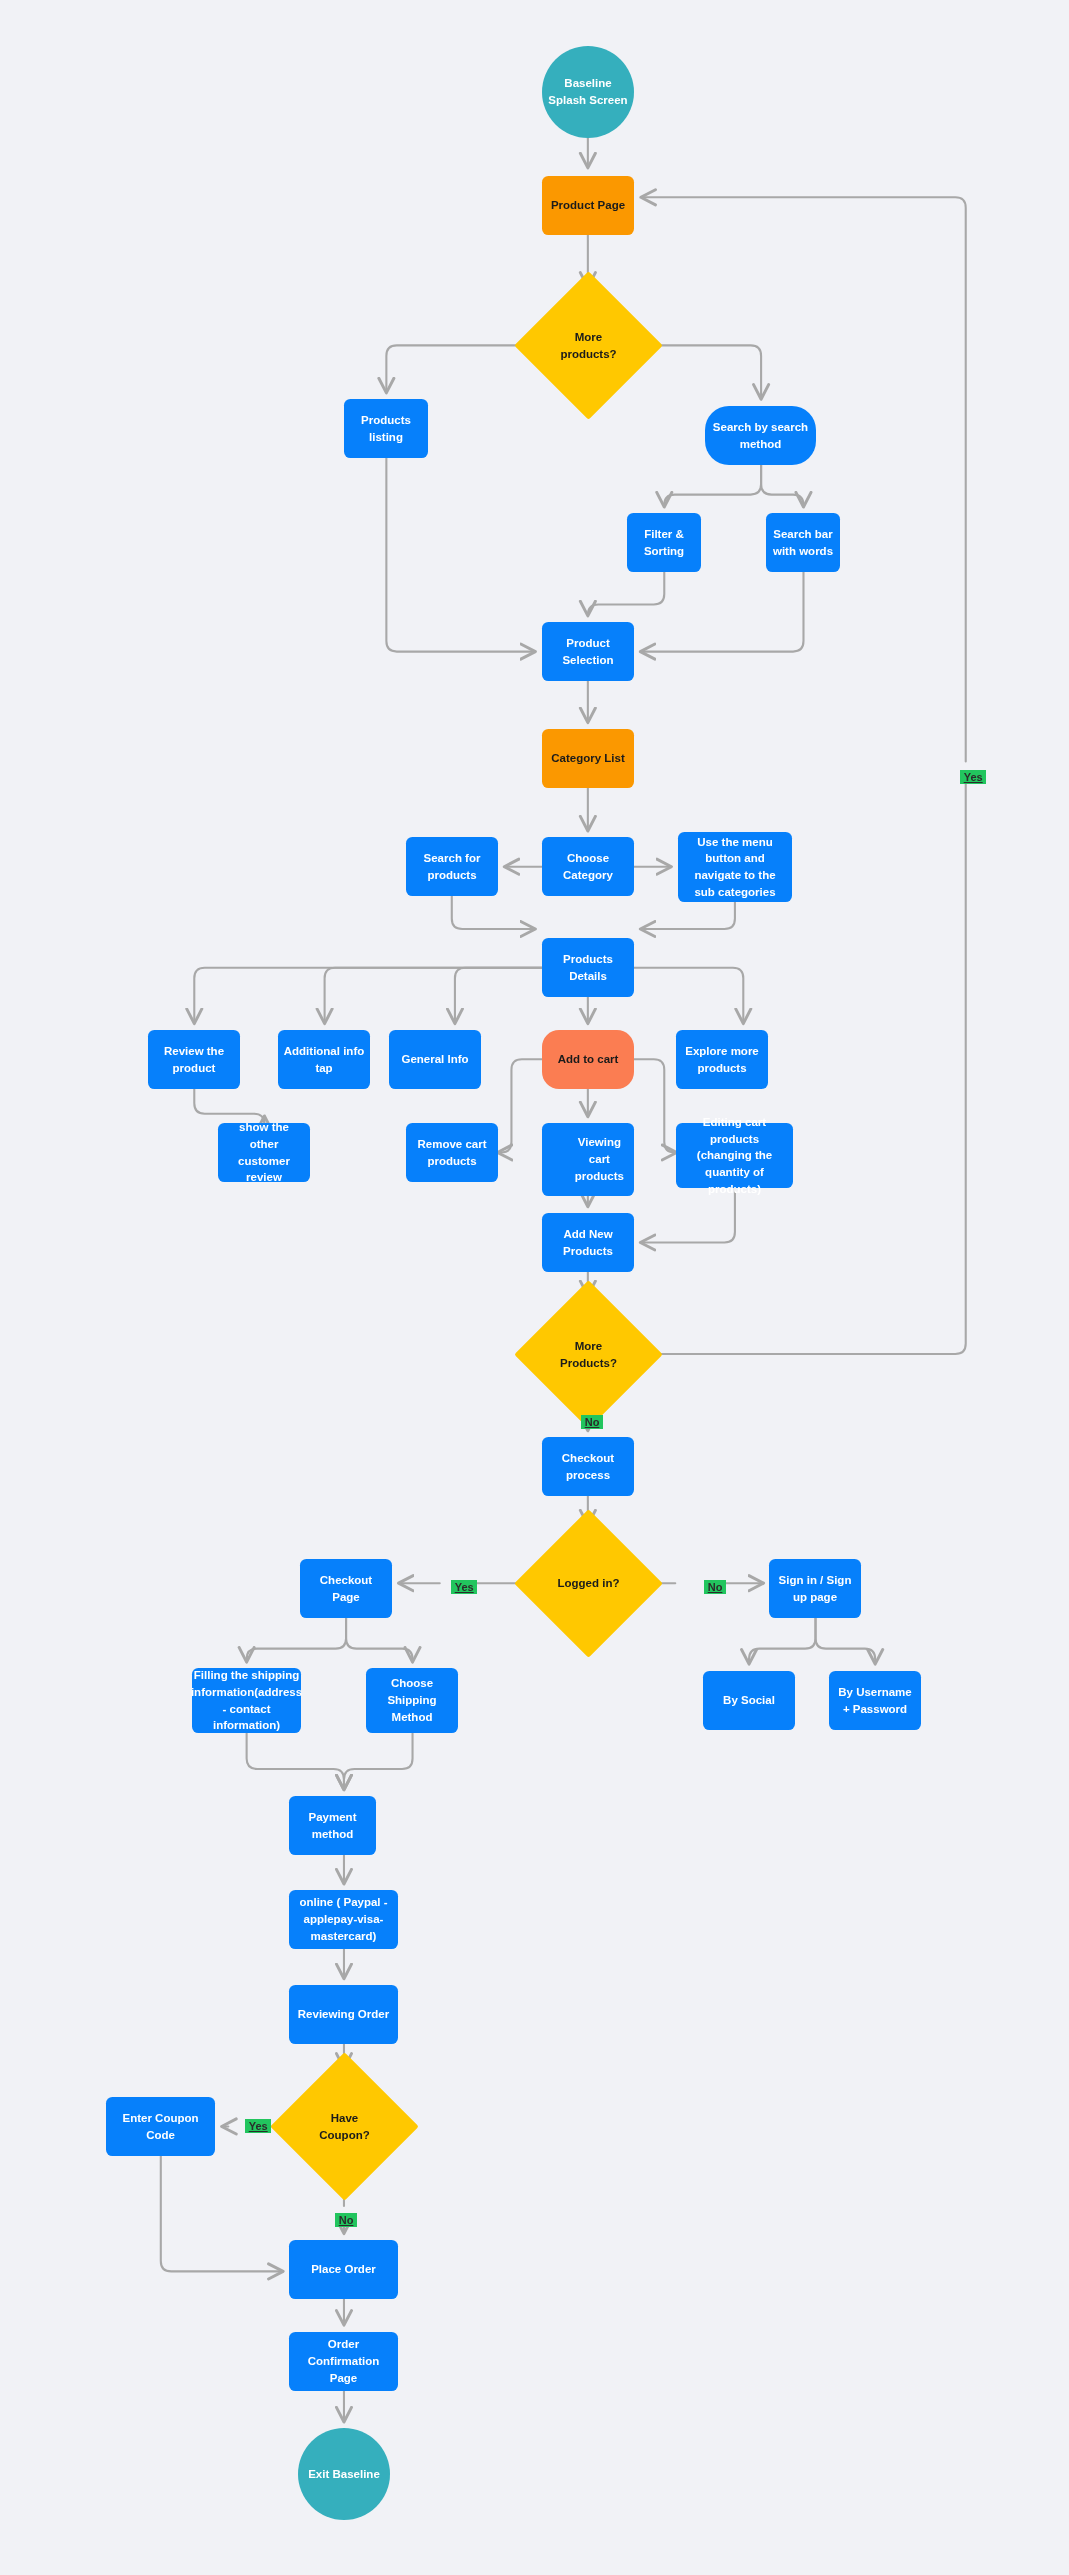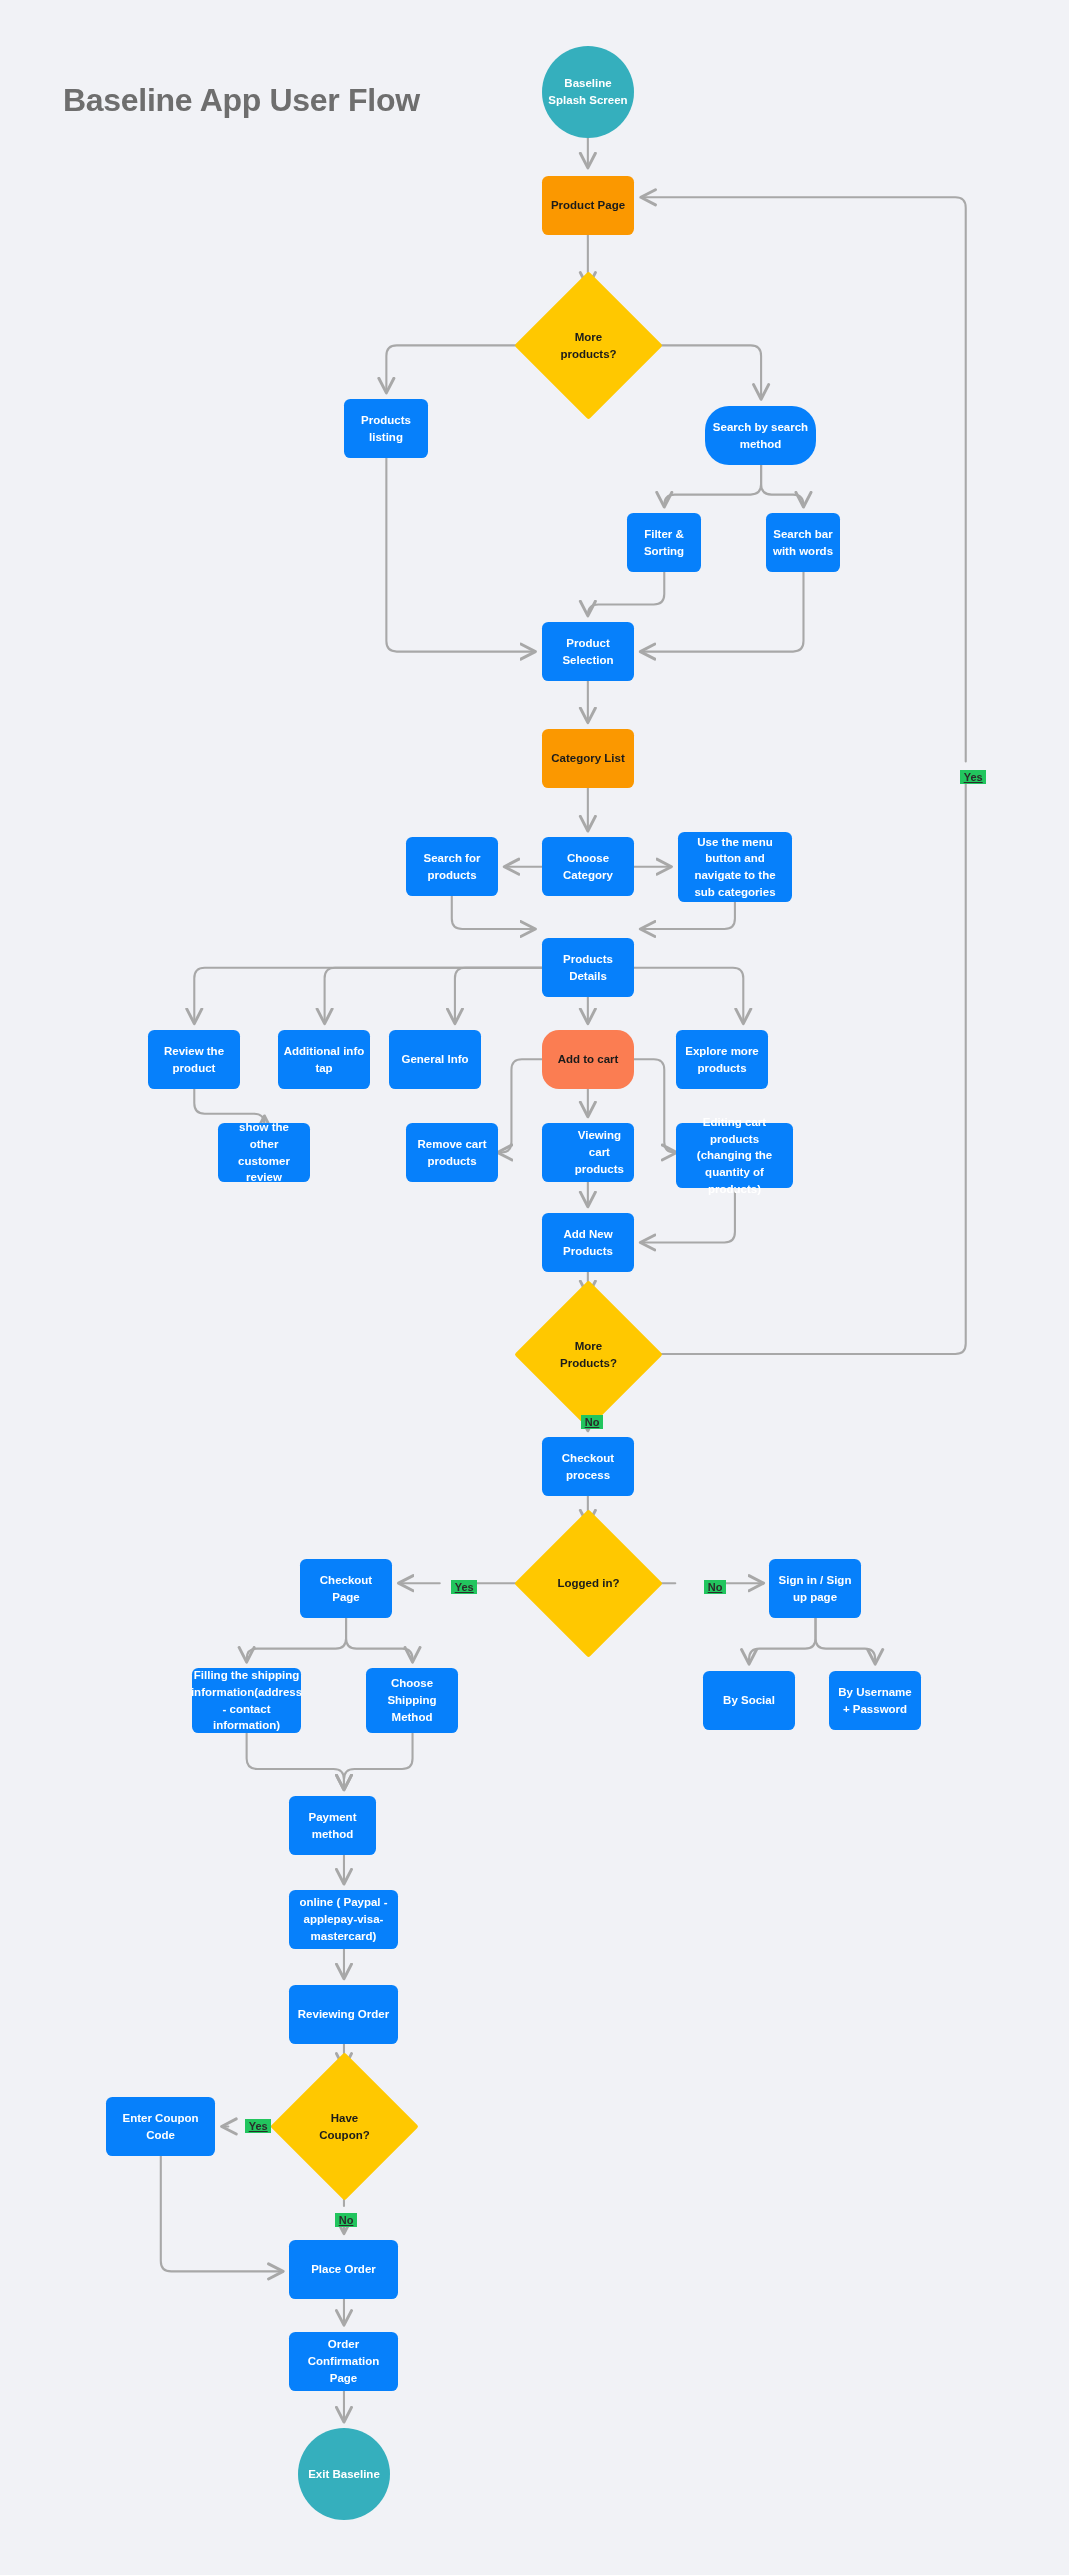--- a/index.html
+++ b/index.html
@@ -98,7 +98,6 @@
 
 <div id="canvas">
 
-  <h1 class="flow-title">Baseline App User Flow</h1>
 
   <svg id="edges" viewBox="0 0 2044 4922" xmlns="http://www.w3.org/2000/svg">
     <defs>

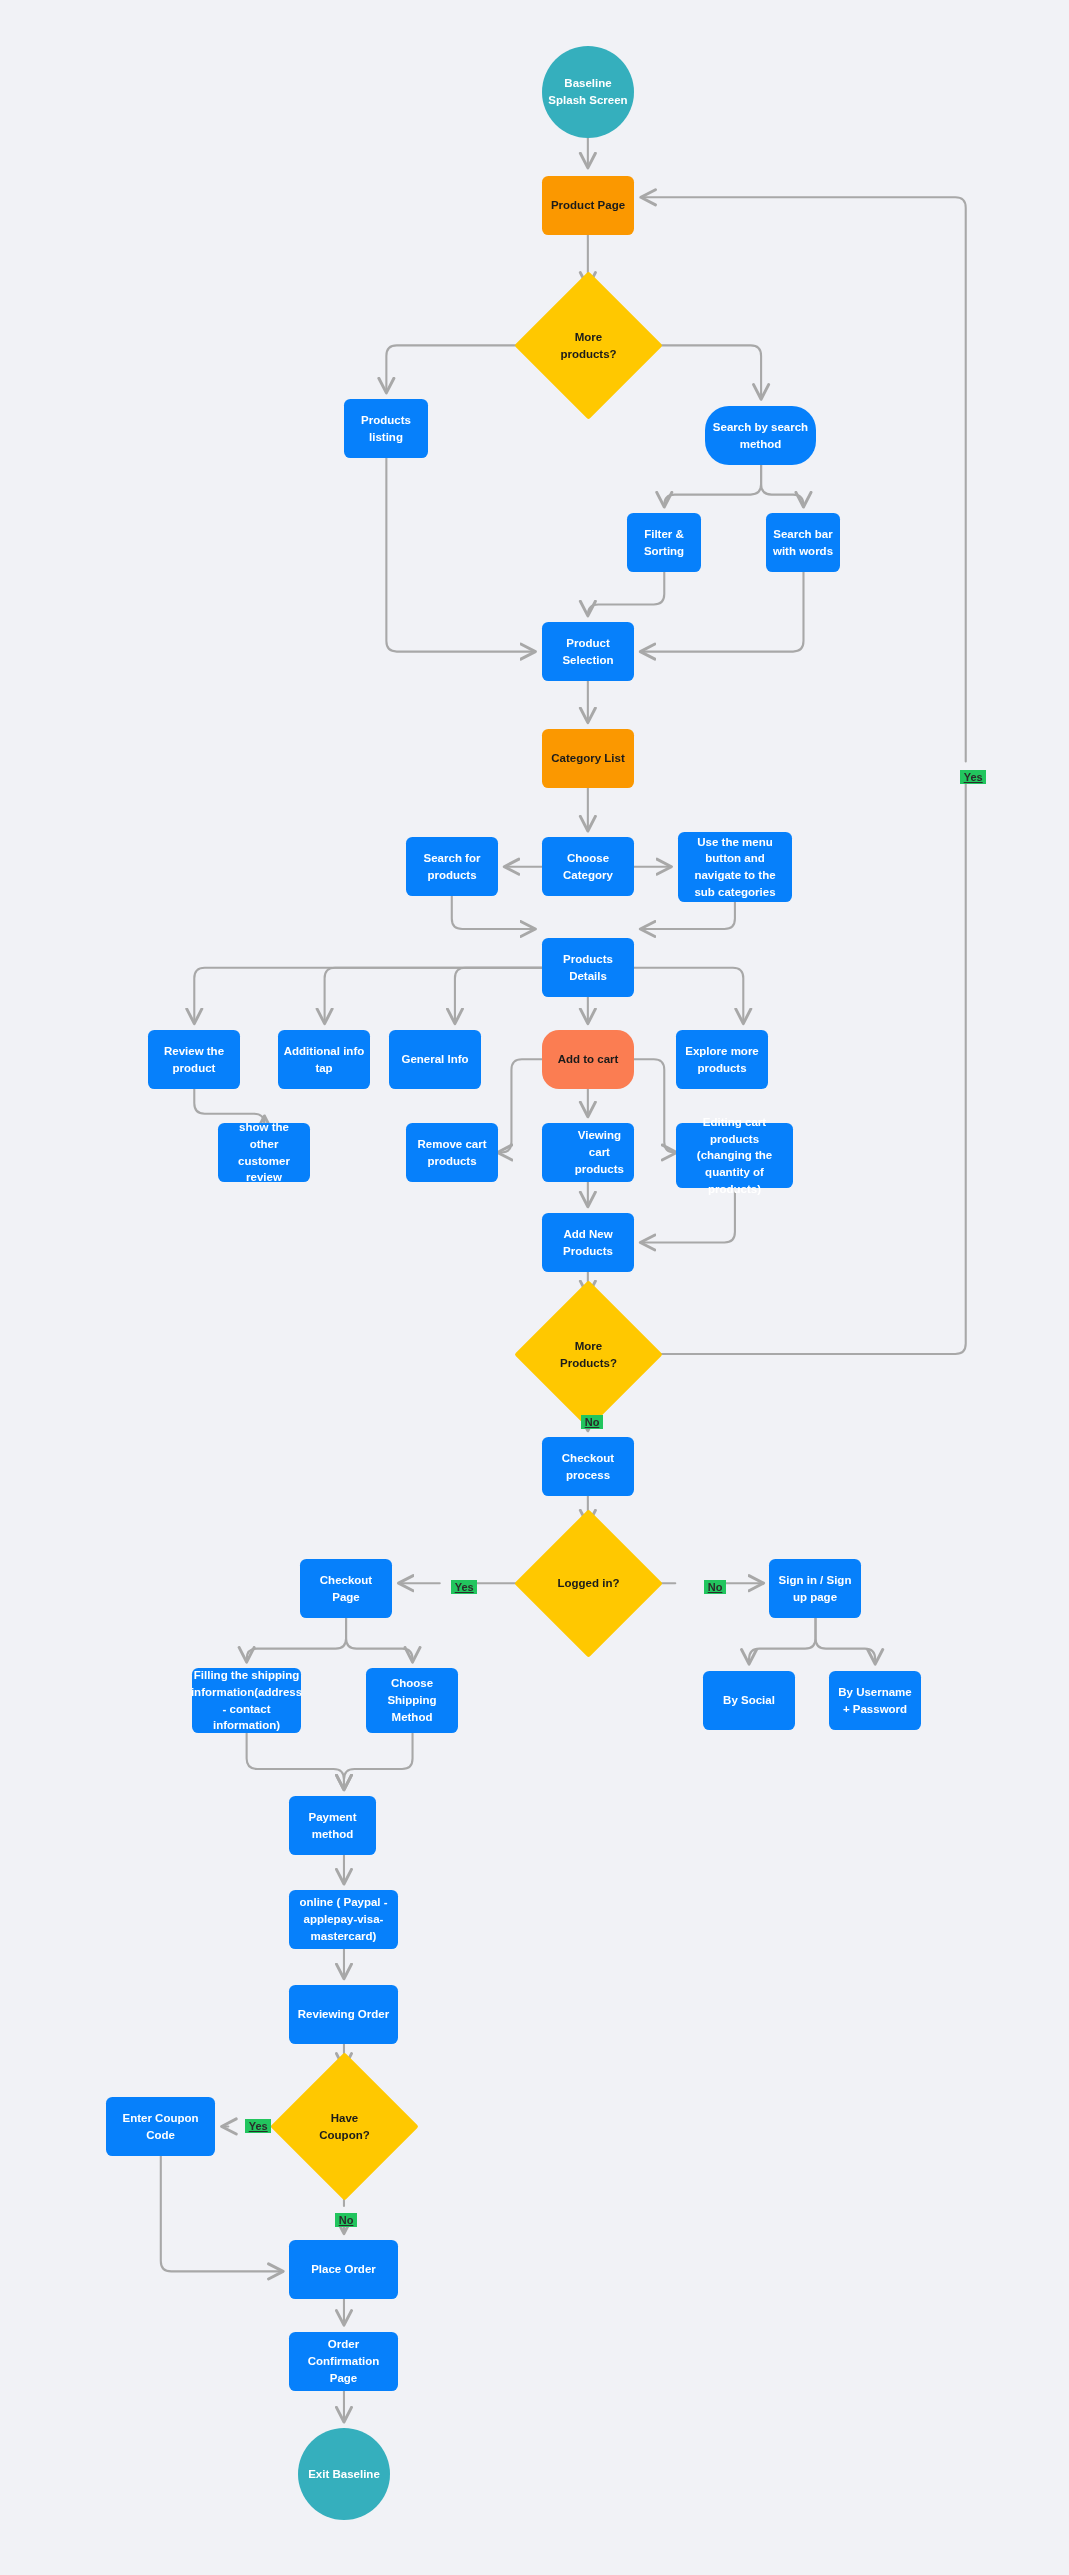--- a/index.html
+++ b/index.html
@@ -217,7 +217,7 @@
       <div class="node process" style="left: 406px; top: 1123px; width: 92px; height: 59px;">
         <span>Remove cart<br>products</span>
       </div>
-      <div class="node process" style="left: 542px; top: 1123px; width: 92px; height: 59px; padding-left: 28px;">
+      <div class="node process" style="left: 542px; top: 1123px; width: 92px; height: 73px; padding-left: 28px;">
         <span>Viewing cart<br>products</span>
       </div>
       <div class="node process" style="left: 676px; top: 1123px; width: 117px; height: 65px;">

